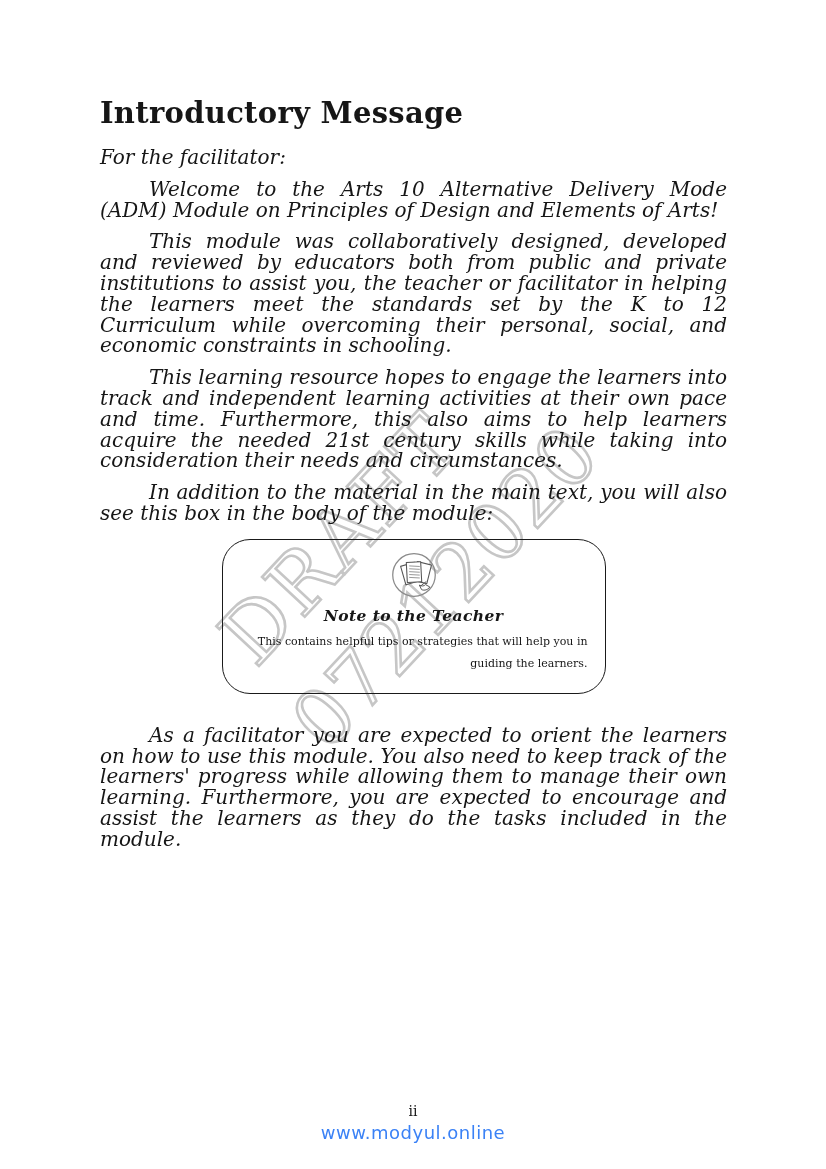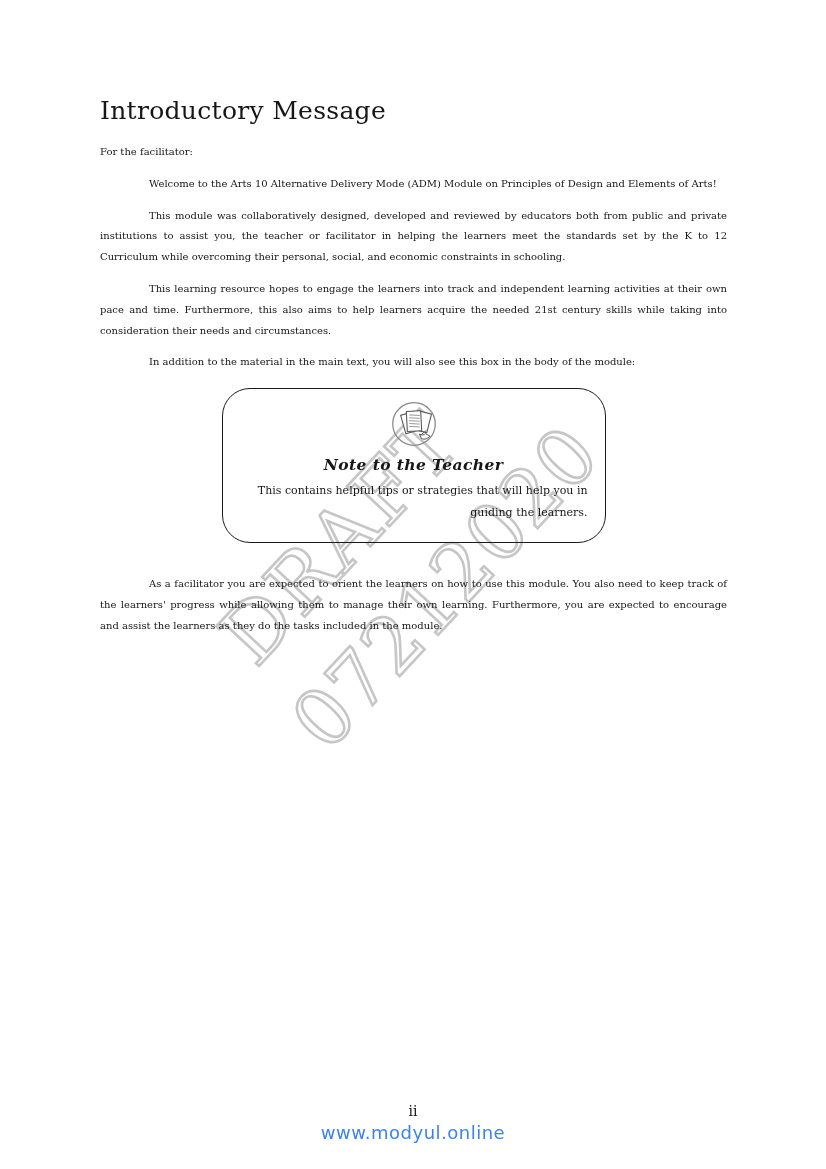--- a/index.html
+++ b/index.html
@@ -33,8 +33,8 @@
     z-index: 1;
   }
   .title {
-    font-size: 25px;
-    font-weight: normal;
+    font-size: 29px;
+    font-weight: bold;
     letter-spacing: 0.3px;
     margin: 0 0 17px 0;
   }

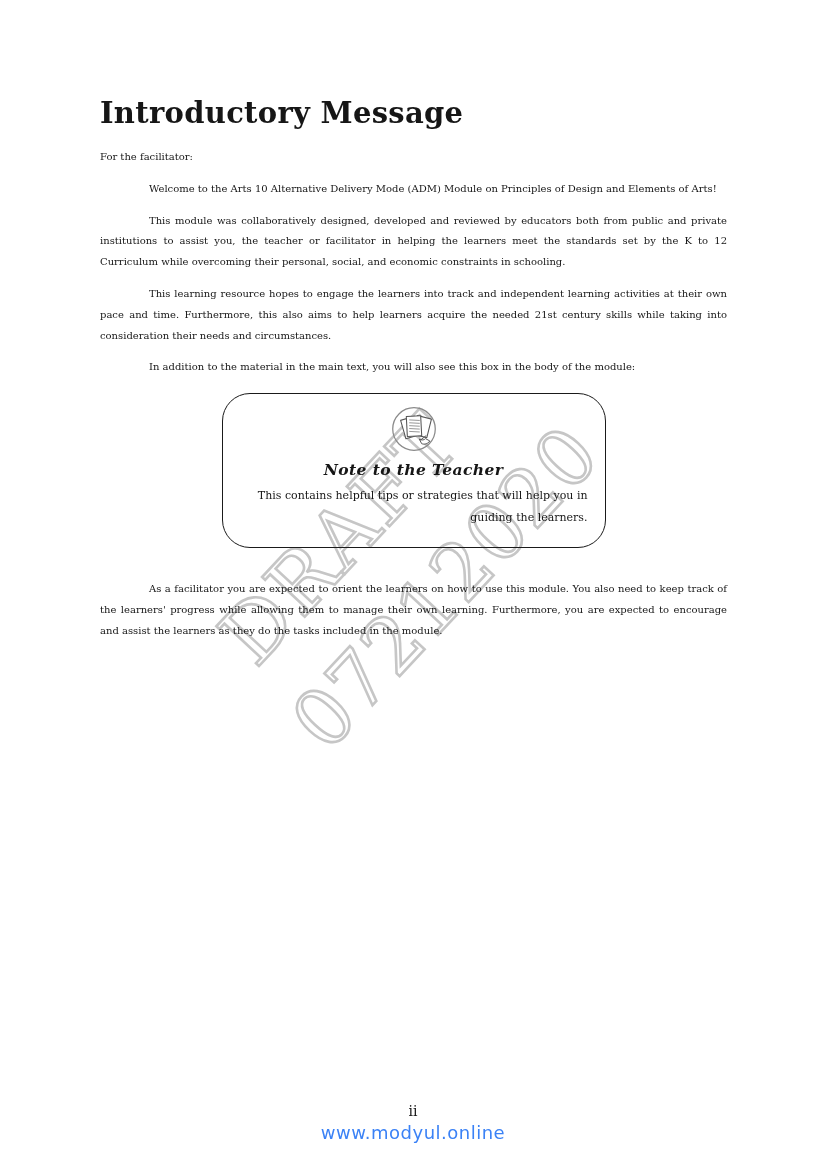--- a/index.html
+++ b/index.html
@@ -39,11 +39,12 @@
     margin: 0 0 17px 0;
   }
   .para {
-    font-size: 10px;
+    font-size: 20px;
     line-height: 20.8px;
     text-align: justify;
     text-indent: 49px;
     margin: 0 0 11px 0;
+    font-style: italic;
   }
   .salutation {
     text-indent: 0;

